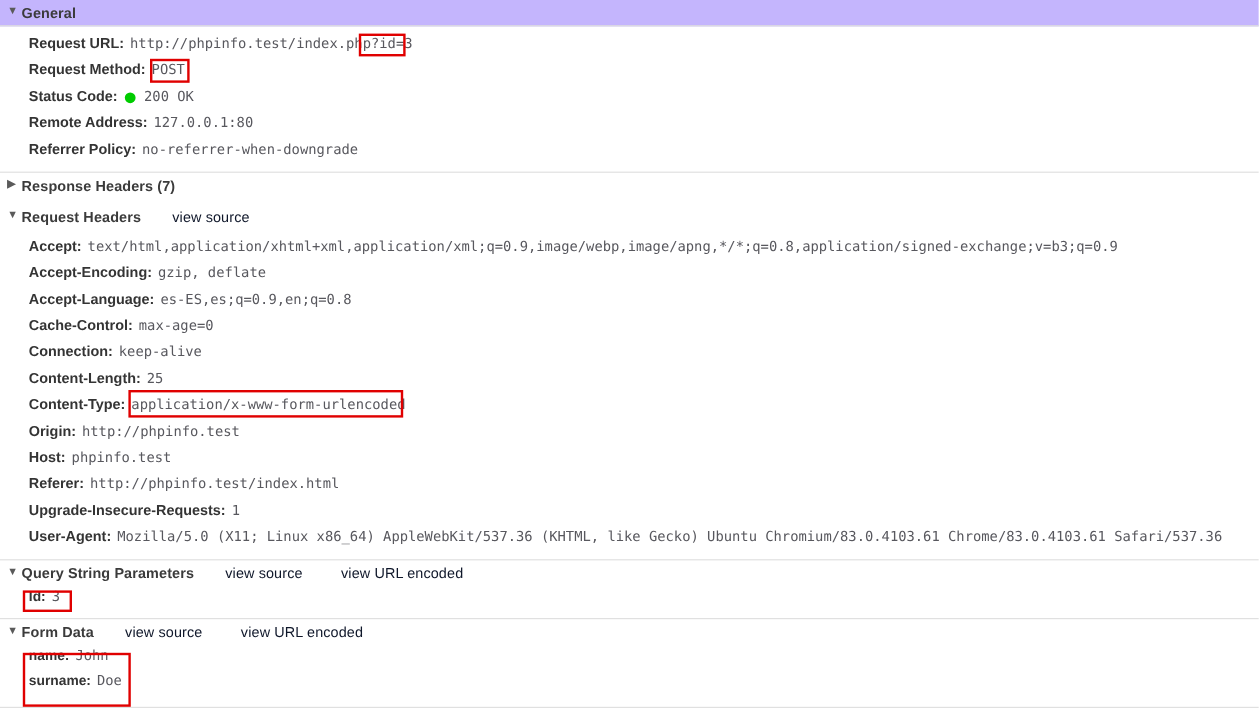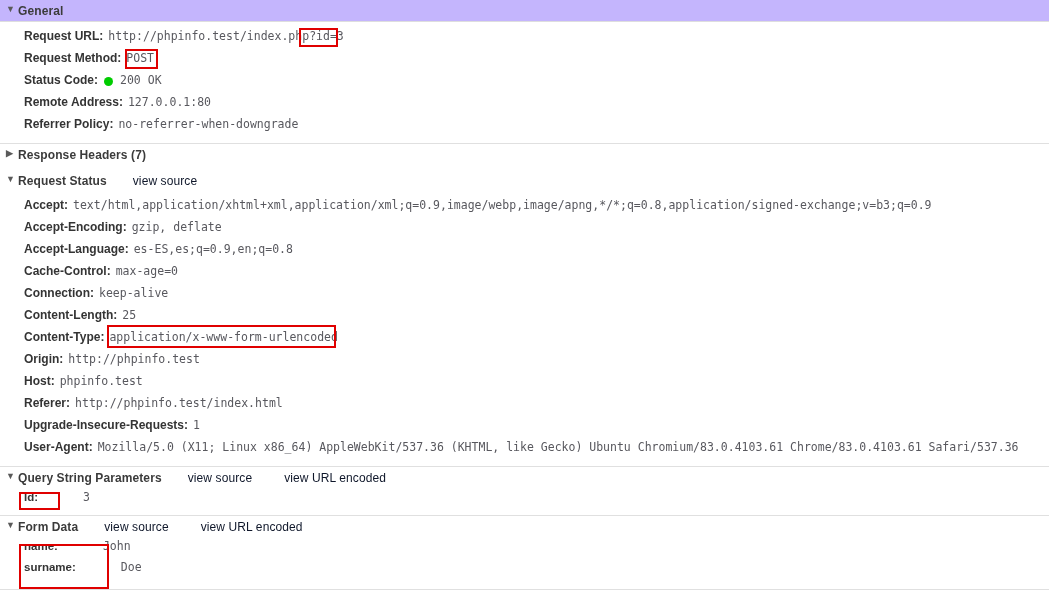--- a/index.html
+++ b/index.html
@@ -155,7 +155,7 @@
 <div style="height:5px"></div>
 <div class="section-head">
   <span class="tri down"></span>
-  <span>Request Status</span>
+  <span>Request Headers</span>
   <span class="srclink">view source</span>
 </div>
 <div class="rows">

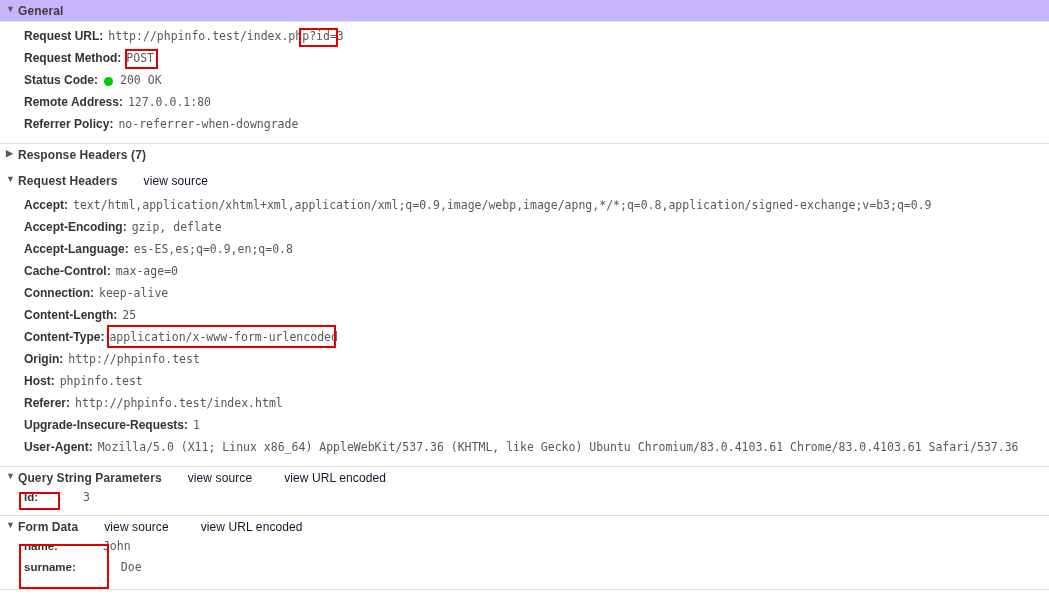--- a/index.html
+++ b/index.html
@@ -108,7 +108,6 @@
     height: 21px;
     padding-left: 24px;
     white-space: nowrap;
-    gap: 40px;
   }
   .param-kv .k { font-size: 11.5px; }
   .bottom-rule {

